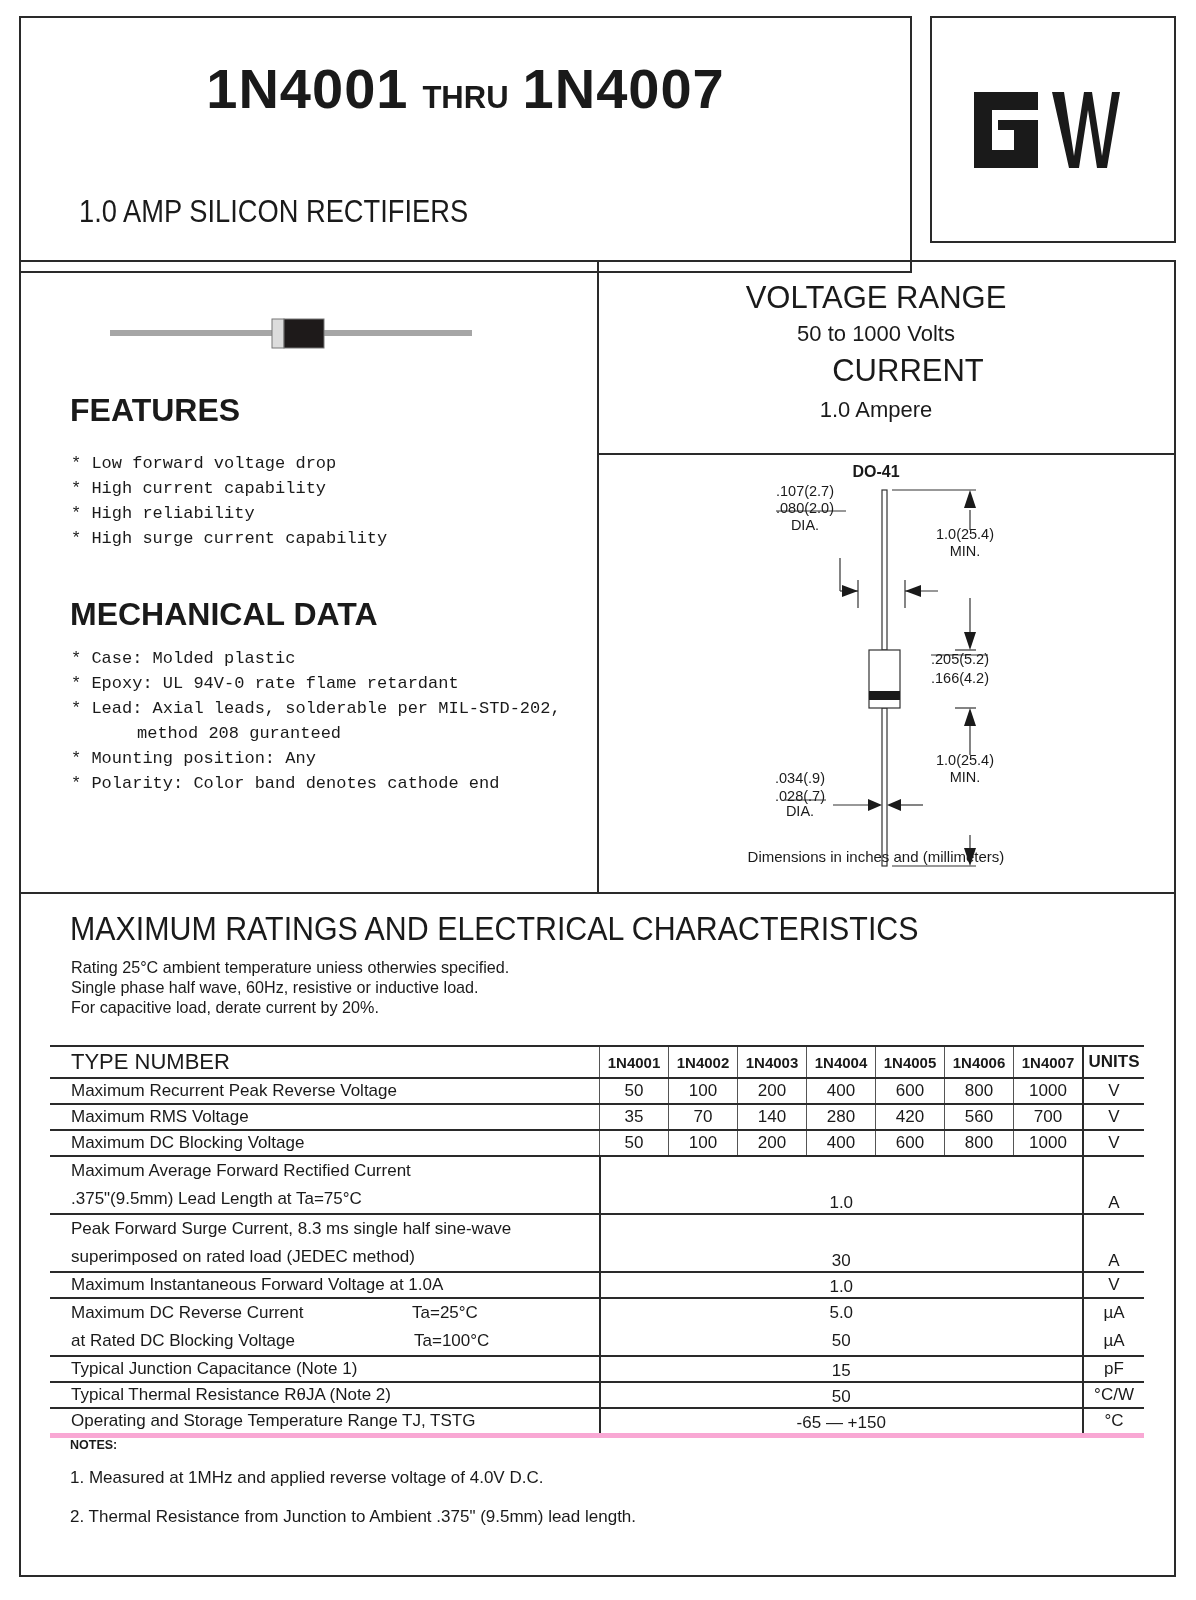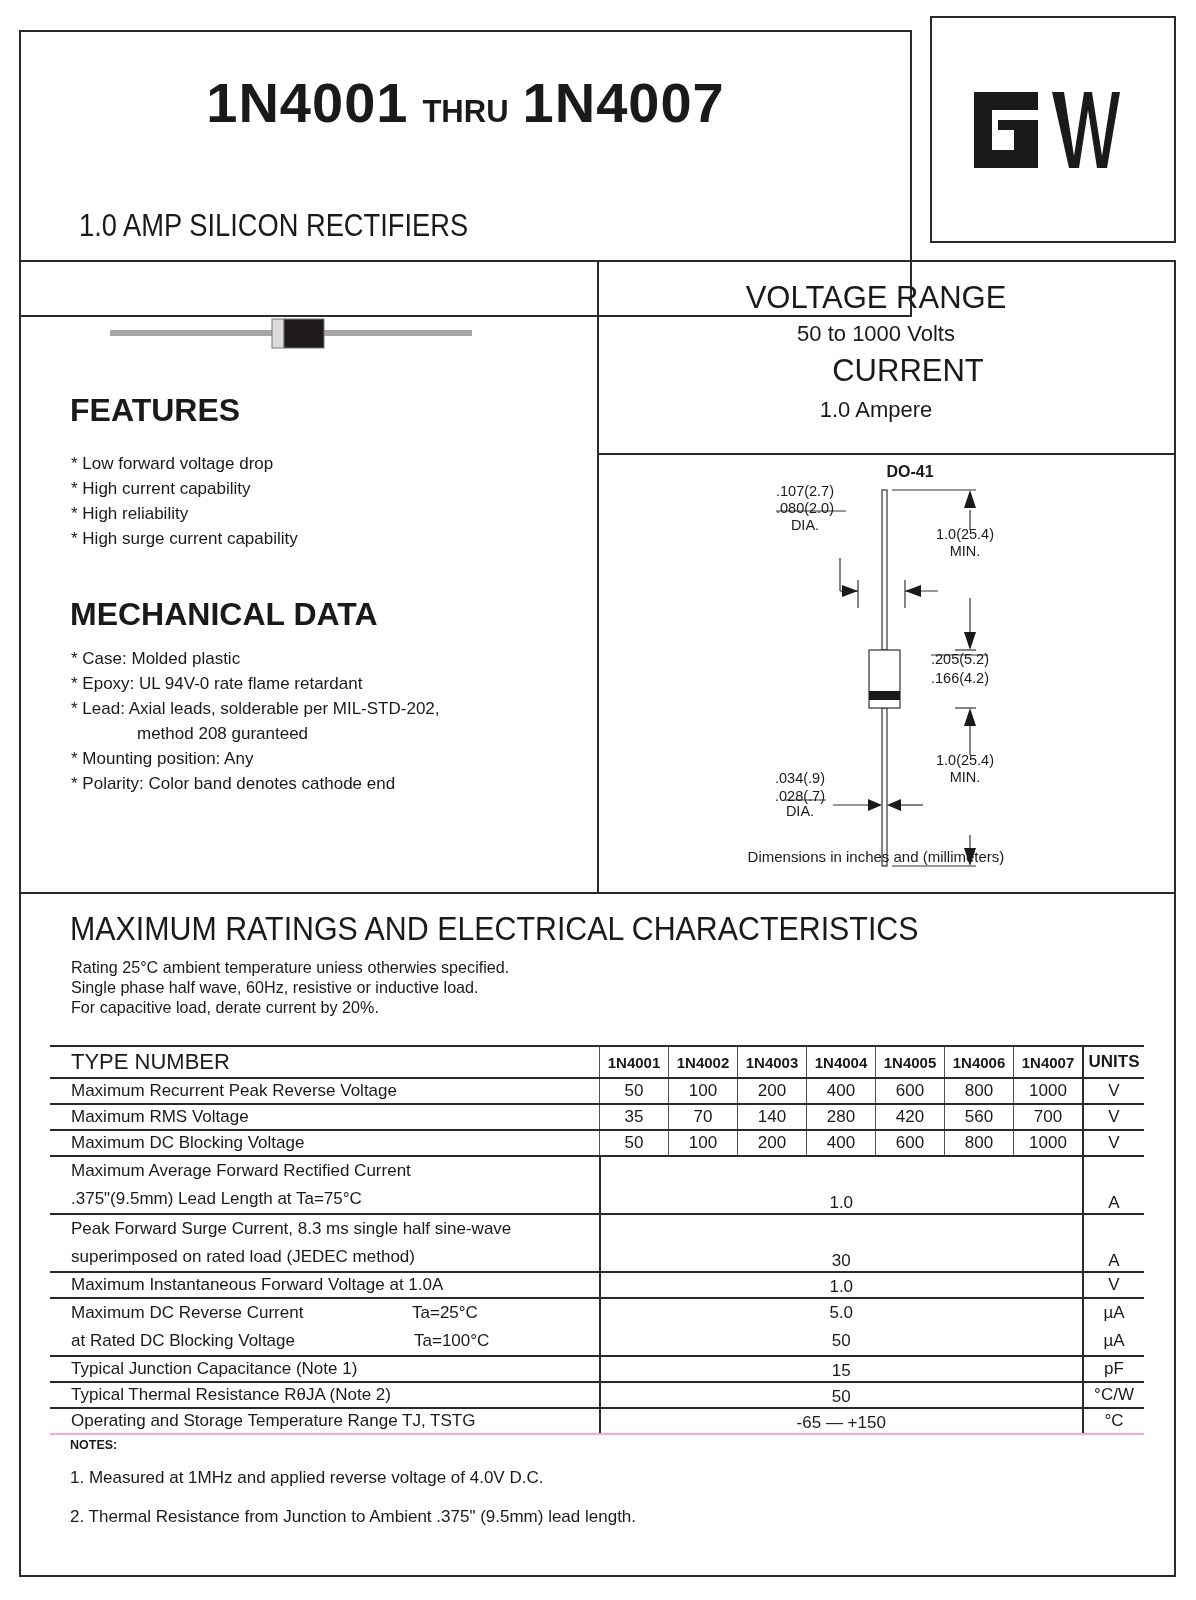--- a/index.html
+++ b/index.html
@@ -6,7 +6,7 @@
   body { width:1196px; height:1600px; position:relative; font-family:"Liberation Sans", sans-serif; color:#1a1a1a; overflow:hidden; }
   .box { position:absolute; border:2px solid #2a2a2a; box-sizing:border-box; }
   .abs { position:absolute; }
-  #title-box { left:19px; top:30px; width:893px; height:287px; }
+  #title-box { left:19px; top:16px; width:893px; height:257px; }
   #logo-box { left:930px; top:16px; width:246px; height:227px; }
   #main-box { left:19px; top:260px; width:1157px; height:1317px; }
   .title-line { position:absolute; left:0; width:100%; top:38px; text-align:center; font-weight:bold; white-space:nowrap; }

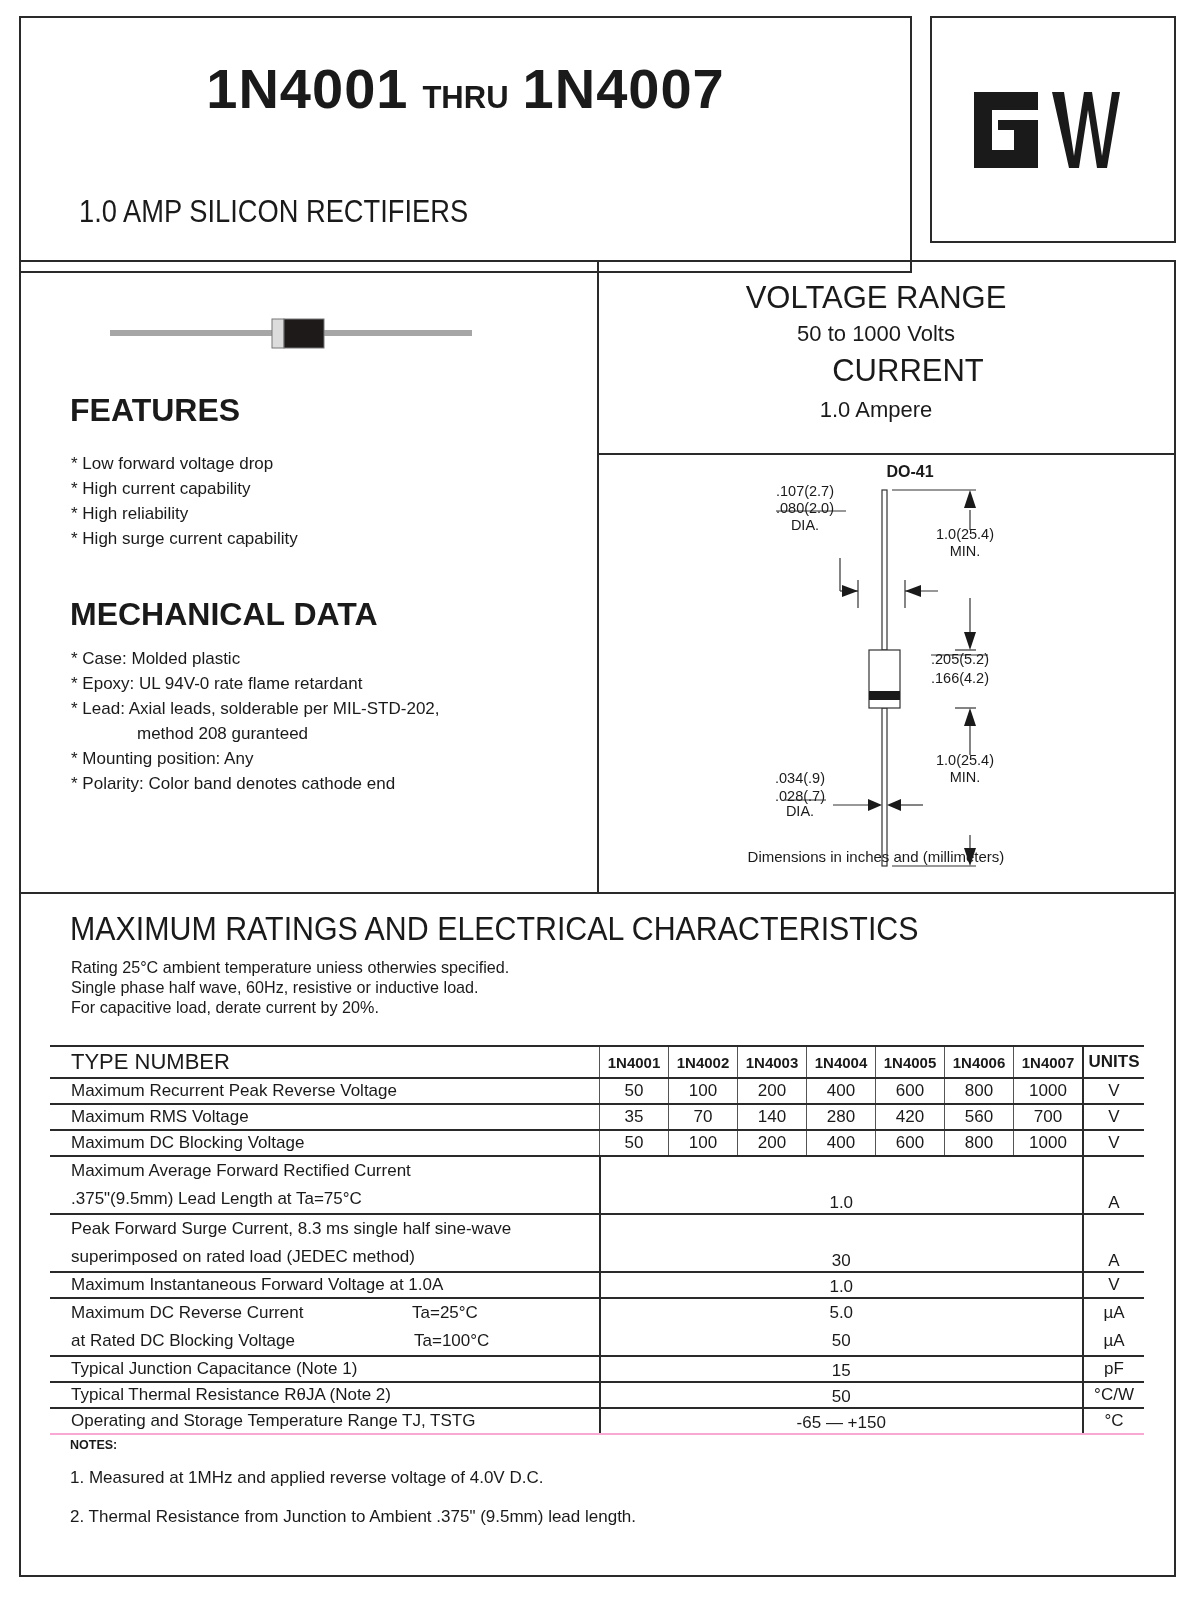--- a/index.html
+++ b/index.html
@@ -16,7 +16,7 @@
   .vline { position:absolute; background:#2a2a2a; width:2px; }
   .hline { position:absolute; background:#2a2a2a; height:2px; }
   .sec-h { position:absolute; font-weight:bold; font-size:32px; white-space:nowrap; }
-  .list { position:absolute; font-size:17px; line-height:25px; white-space:nowrap; }
+  .list { position:absolute; font-size:17px; line-height:25px; white-space:nowrap;font-family:Liberation Mono, monospace; }
   .list div { }
   .center-txt { position:absolute; left:598px; width:556px; text-align:center; white-space:nowrap; }
   .dim { position:absolute; font-size:14.5px; text-align:center; line-height:17px; white-space:nowrap; }

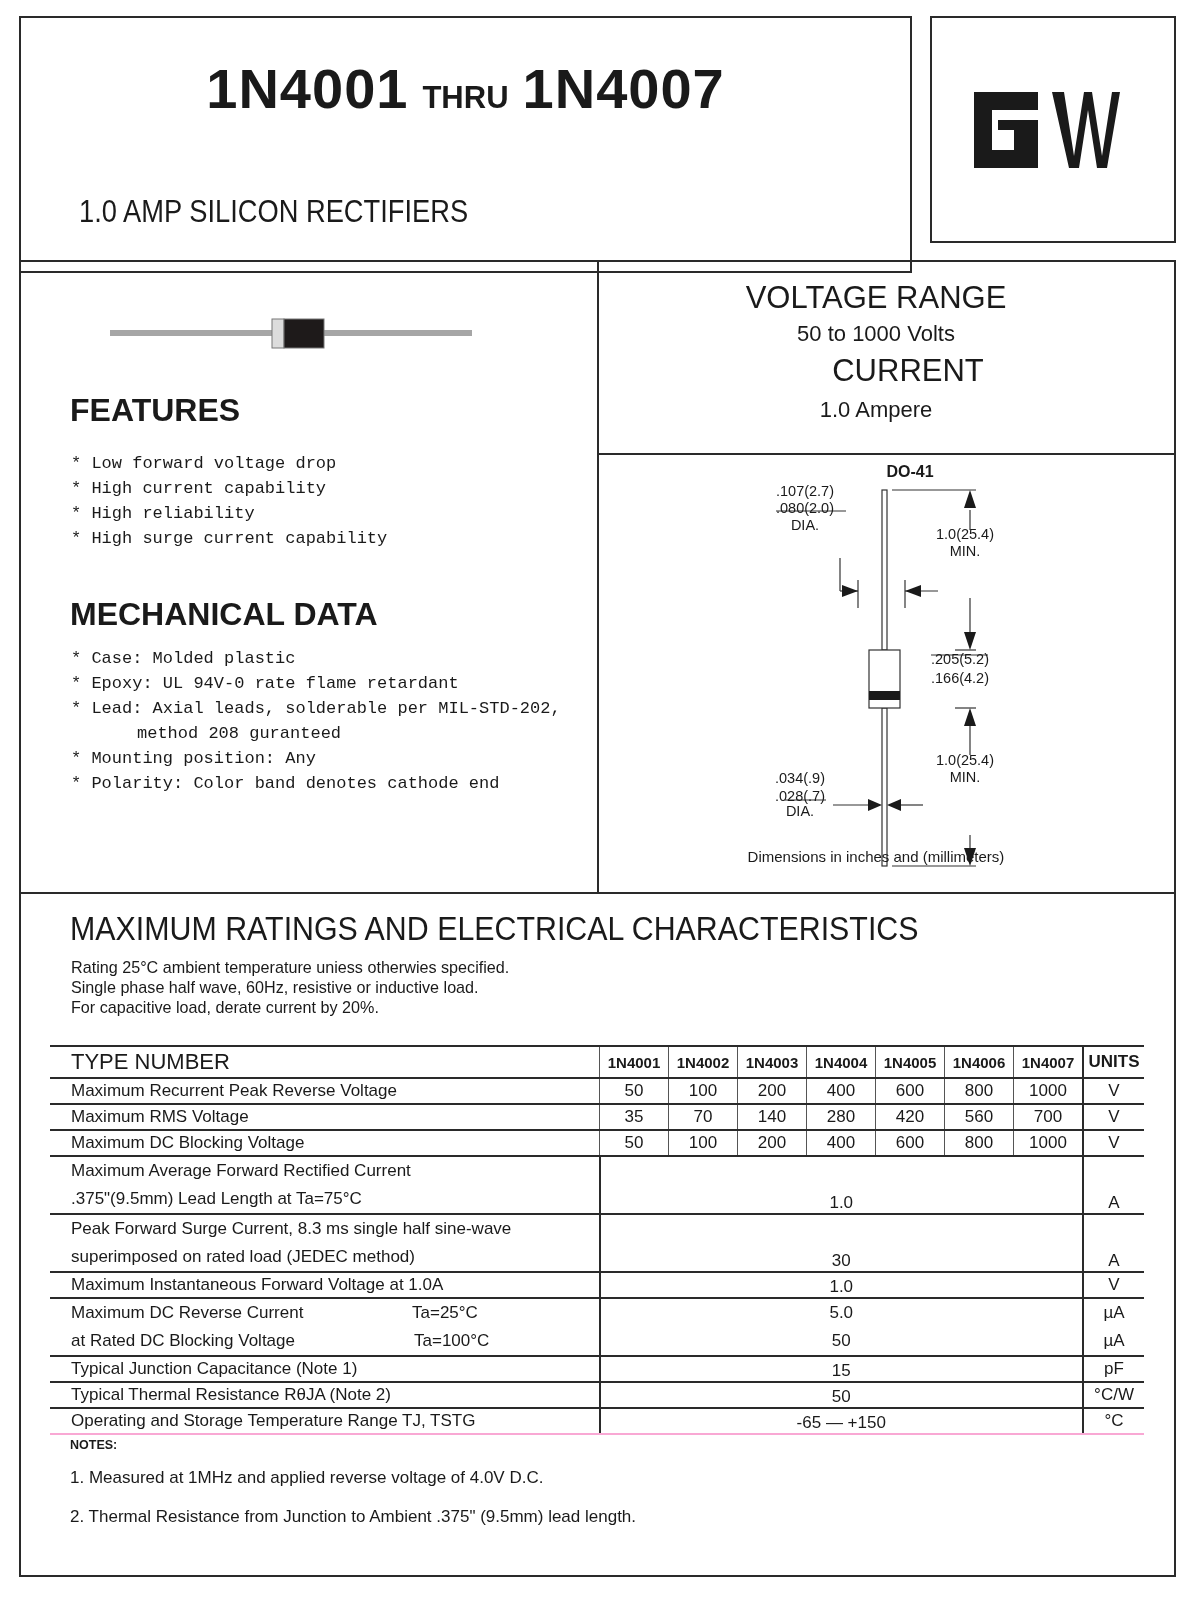--- a/index.html
+++ b/index.html
@@ -86,7 +86,7 @@
 <div class="center-txt" style="top:353px;font-size:31px;padding-left:32px;">CURRENT</div>
 <div class="center-txt" style="top:397px;font-size:22px;">1.0 Ampere</div>
 
-<div class="abs" style="left:598px;top:463px;width:556px;text-align:center;font-weight:bold;font-size:16px;margin-left:34px;">DO-41</div>
+<div class="abs" style="left:598px;top:463px;width:556px;text-align:center;font-weight:bold;font-size:16px;">DO-41</div>
 <svg class="abs" style="left:598px;top:480px" width="556" height="400">
   <g stroke="#333" fill="none" stroke-width="1.2">
 

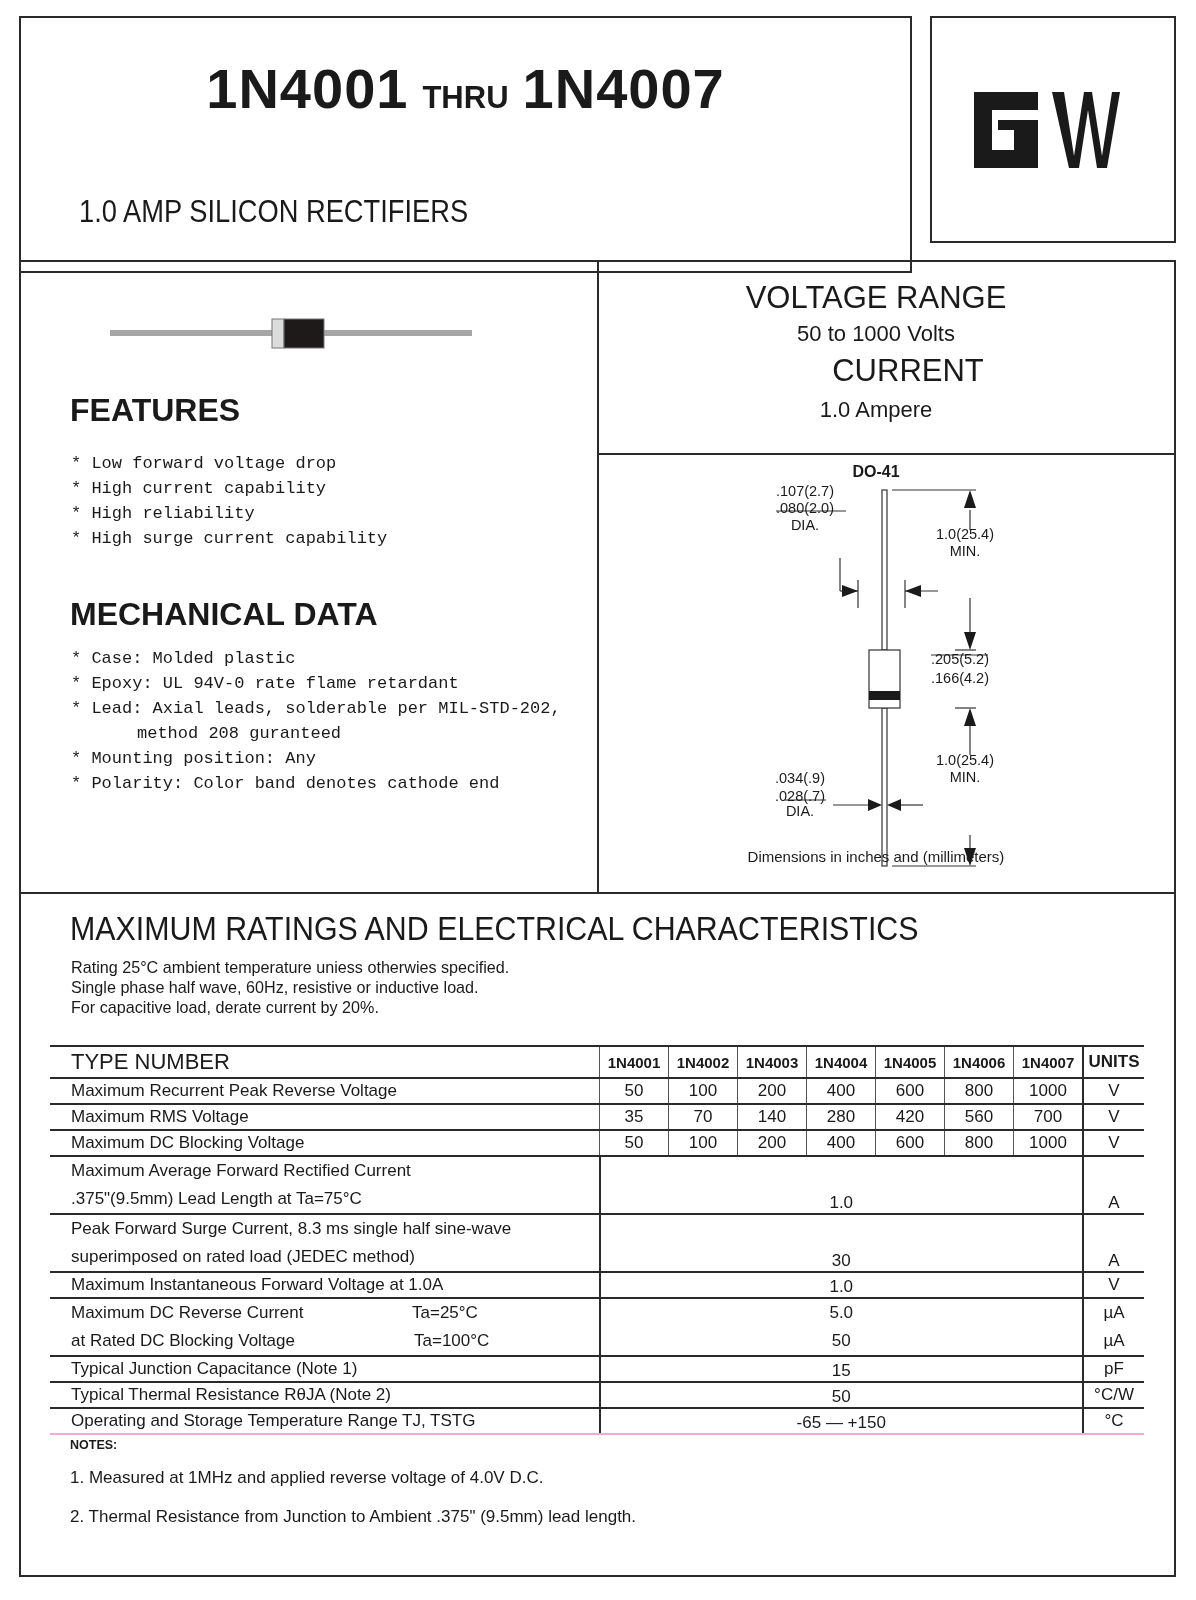--- a/index.html
+++ b/index.html
@@ -29,7 +29,7 @@
   table.spec td.span { text-align:center; border-left:2px solid #2a2a2a; vertical-align:bottom; }
   table.spec tr.tall td { height:54px; }
   table.spec tr.tall td.lbl { vertical-align:top; line-height:28px; }
-  table.spec tr.last td { border-bottom:2px solid #f9a8d4; }
+  table.spec tr.last td { border-bottom:5px solid #f9a8d4; }
   .hdr .lbl { font-size:22px; }
   .hdr .val, .hdr .unit { font-weight:bold; font-size:15px; }
   .hdr .unit { font-size:17px; }

